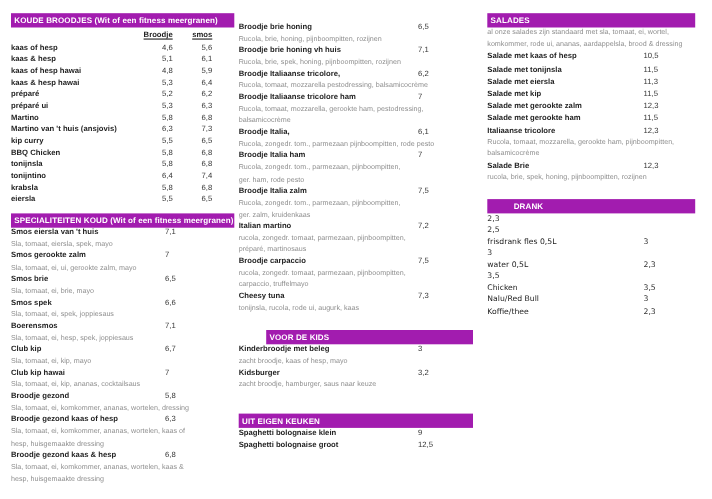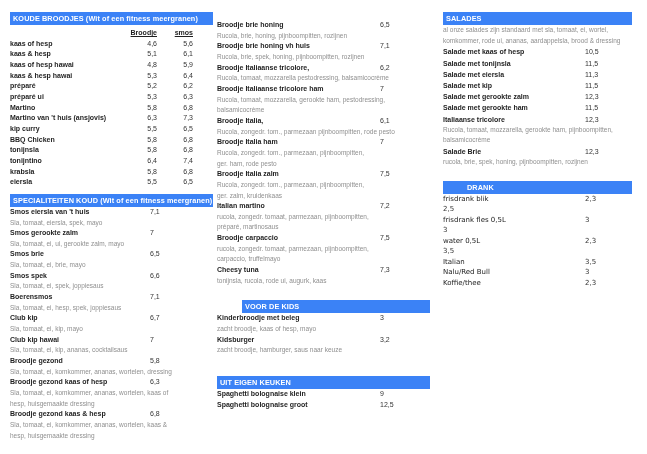--- a/index.html
+++ b/index.html
@@ -13,7 +13,7 @@
   #col-right { left:443px; width:189px; }
 
   .bar {
-    height:13px; background:#3b82f6; color:#ffffff;
+    height:13px; background:#a21caf; color:#ffffff;
     font-size:7.3px; font-weight:bold; line-height:13px;
     padding-left:3px; box-sizing:border-box; letter-spacing:.1px;
   }

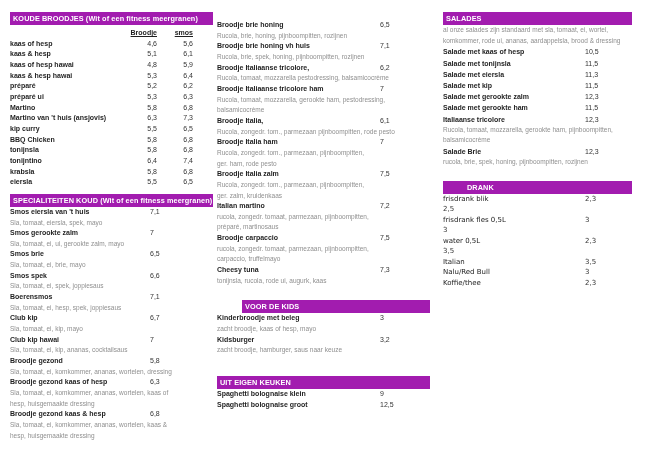--- a/index.html
+++ b/index.html
@@ -488,7 +488,6 @@
 
         <div class="mitem">
           <div class="line">
-            <span class="nm">frisdrank blik</span>
             <span class="pr">2,3</span>
             <span class="tail t"></span>
           </div>

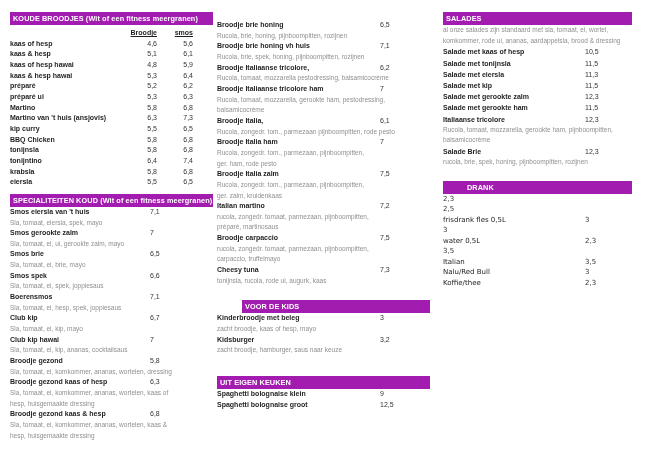--- a/index.html
+++ b/index.html
@@ -538,7 +538,7 @@
 
         <div class="mitem">
           <div class="line">
-            <span class="nm">Italian</span>
+            <span class="nm">Chicken</span>
             <span class="pr">3,5</span>
             <span class="tail t"></span>
           </div>

